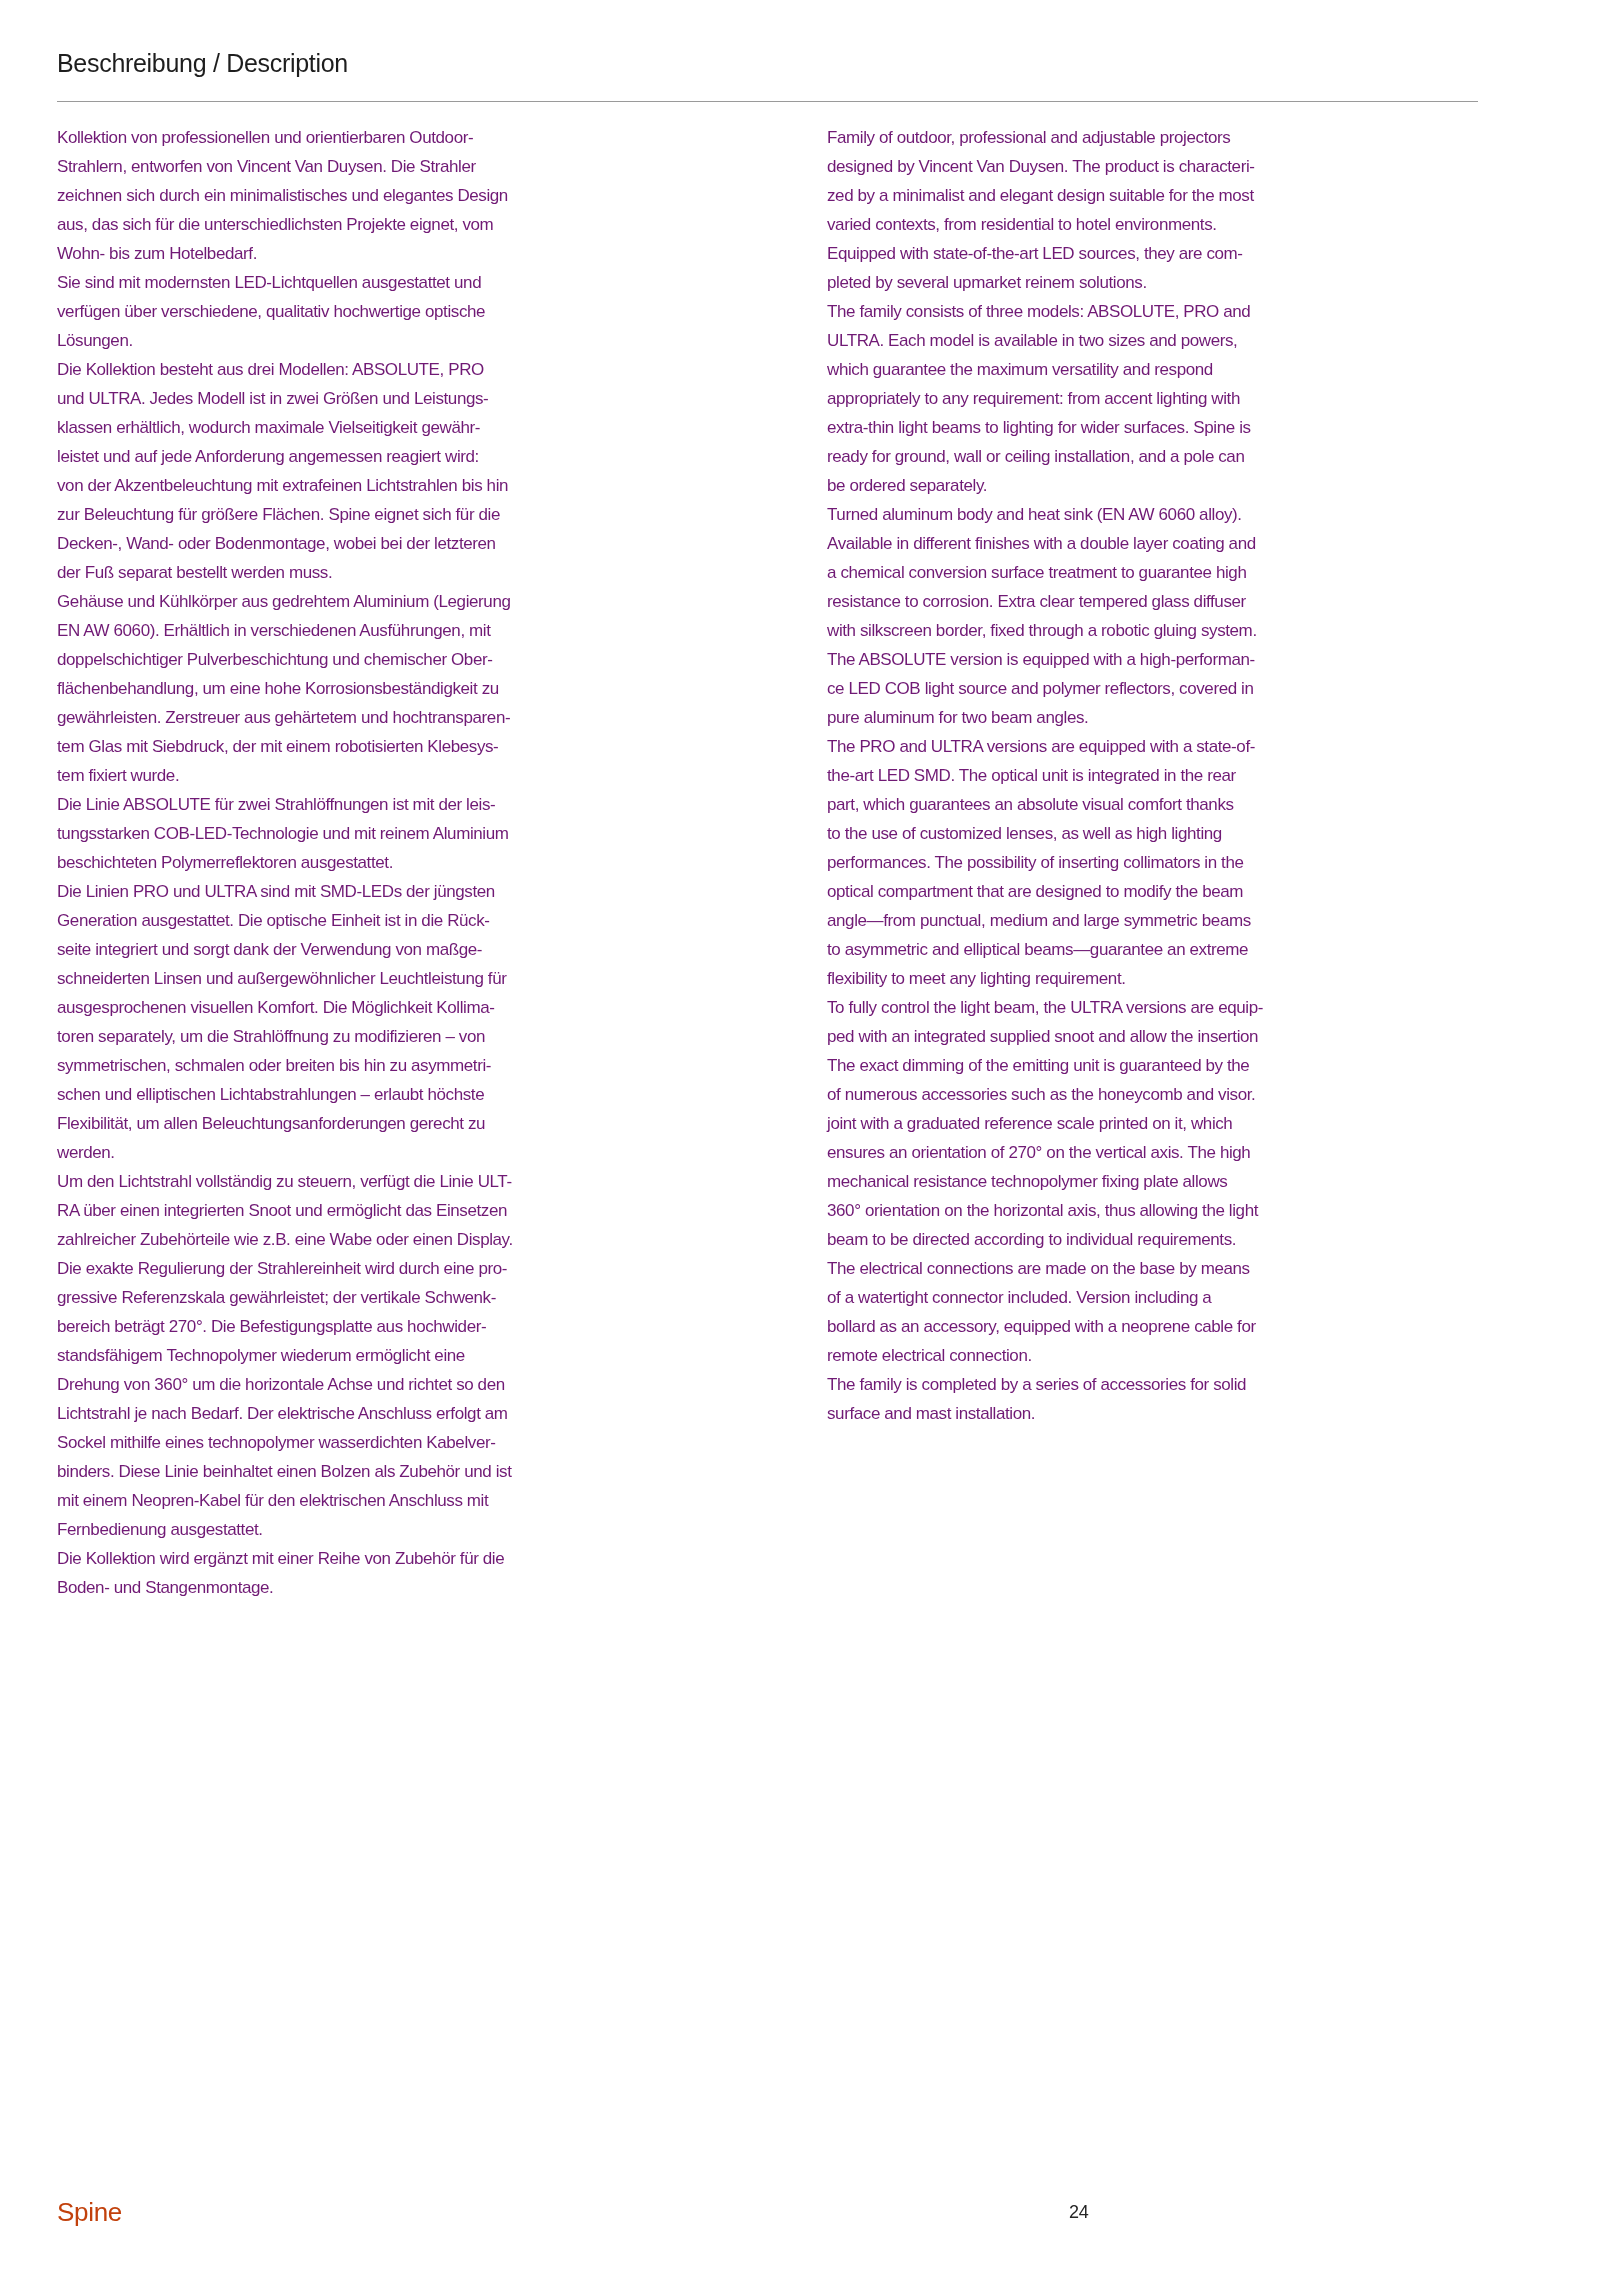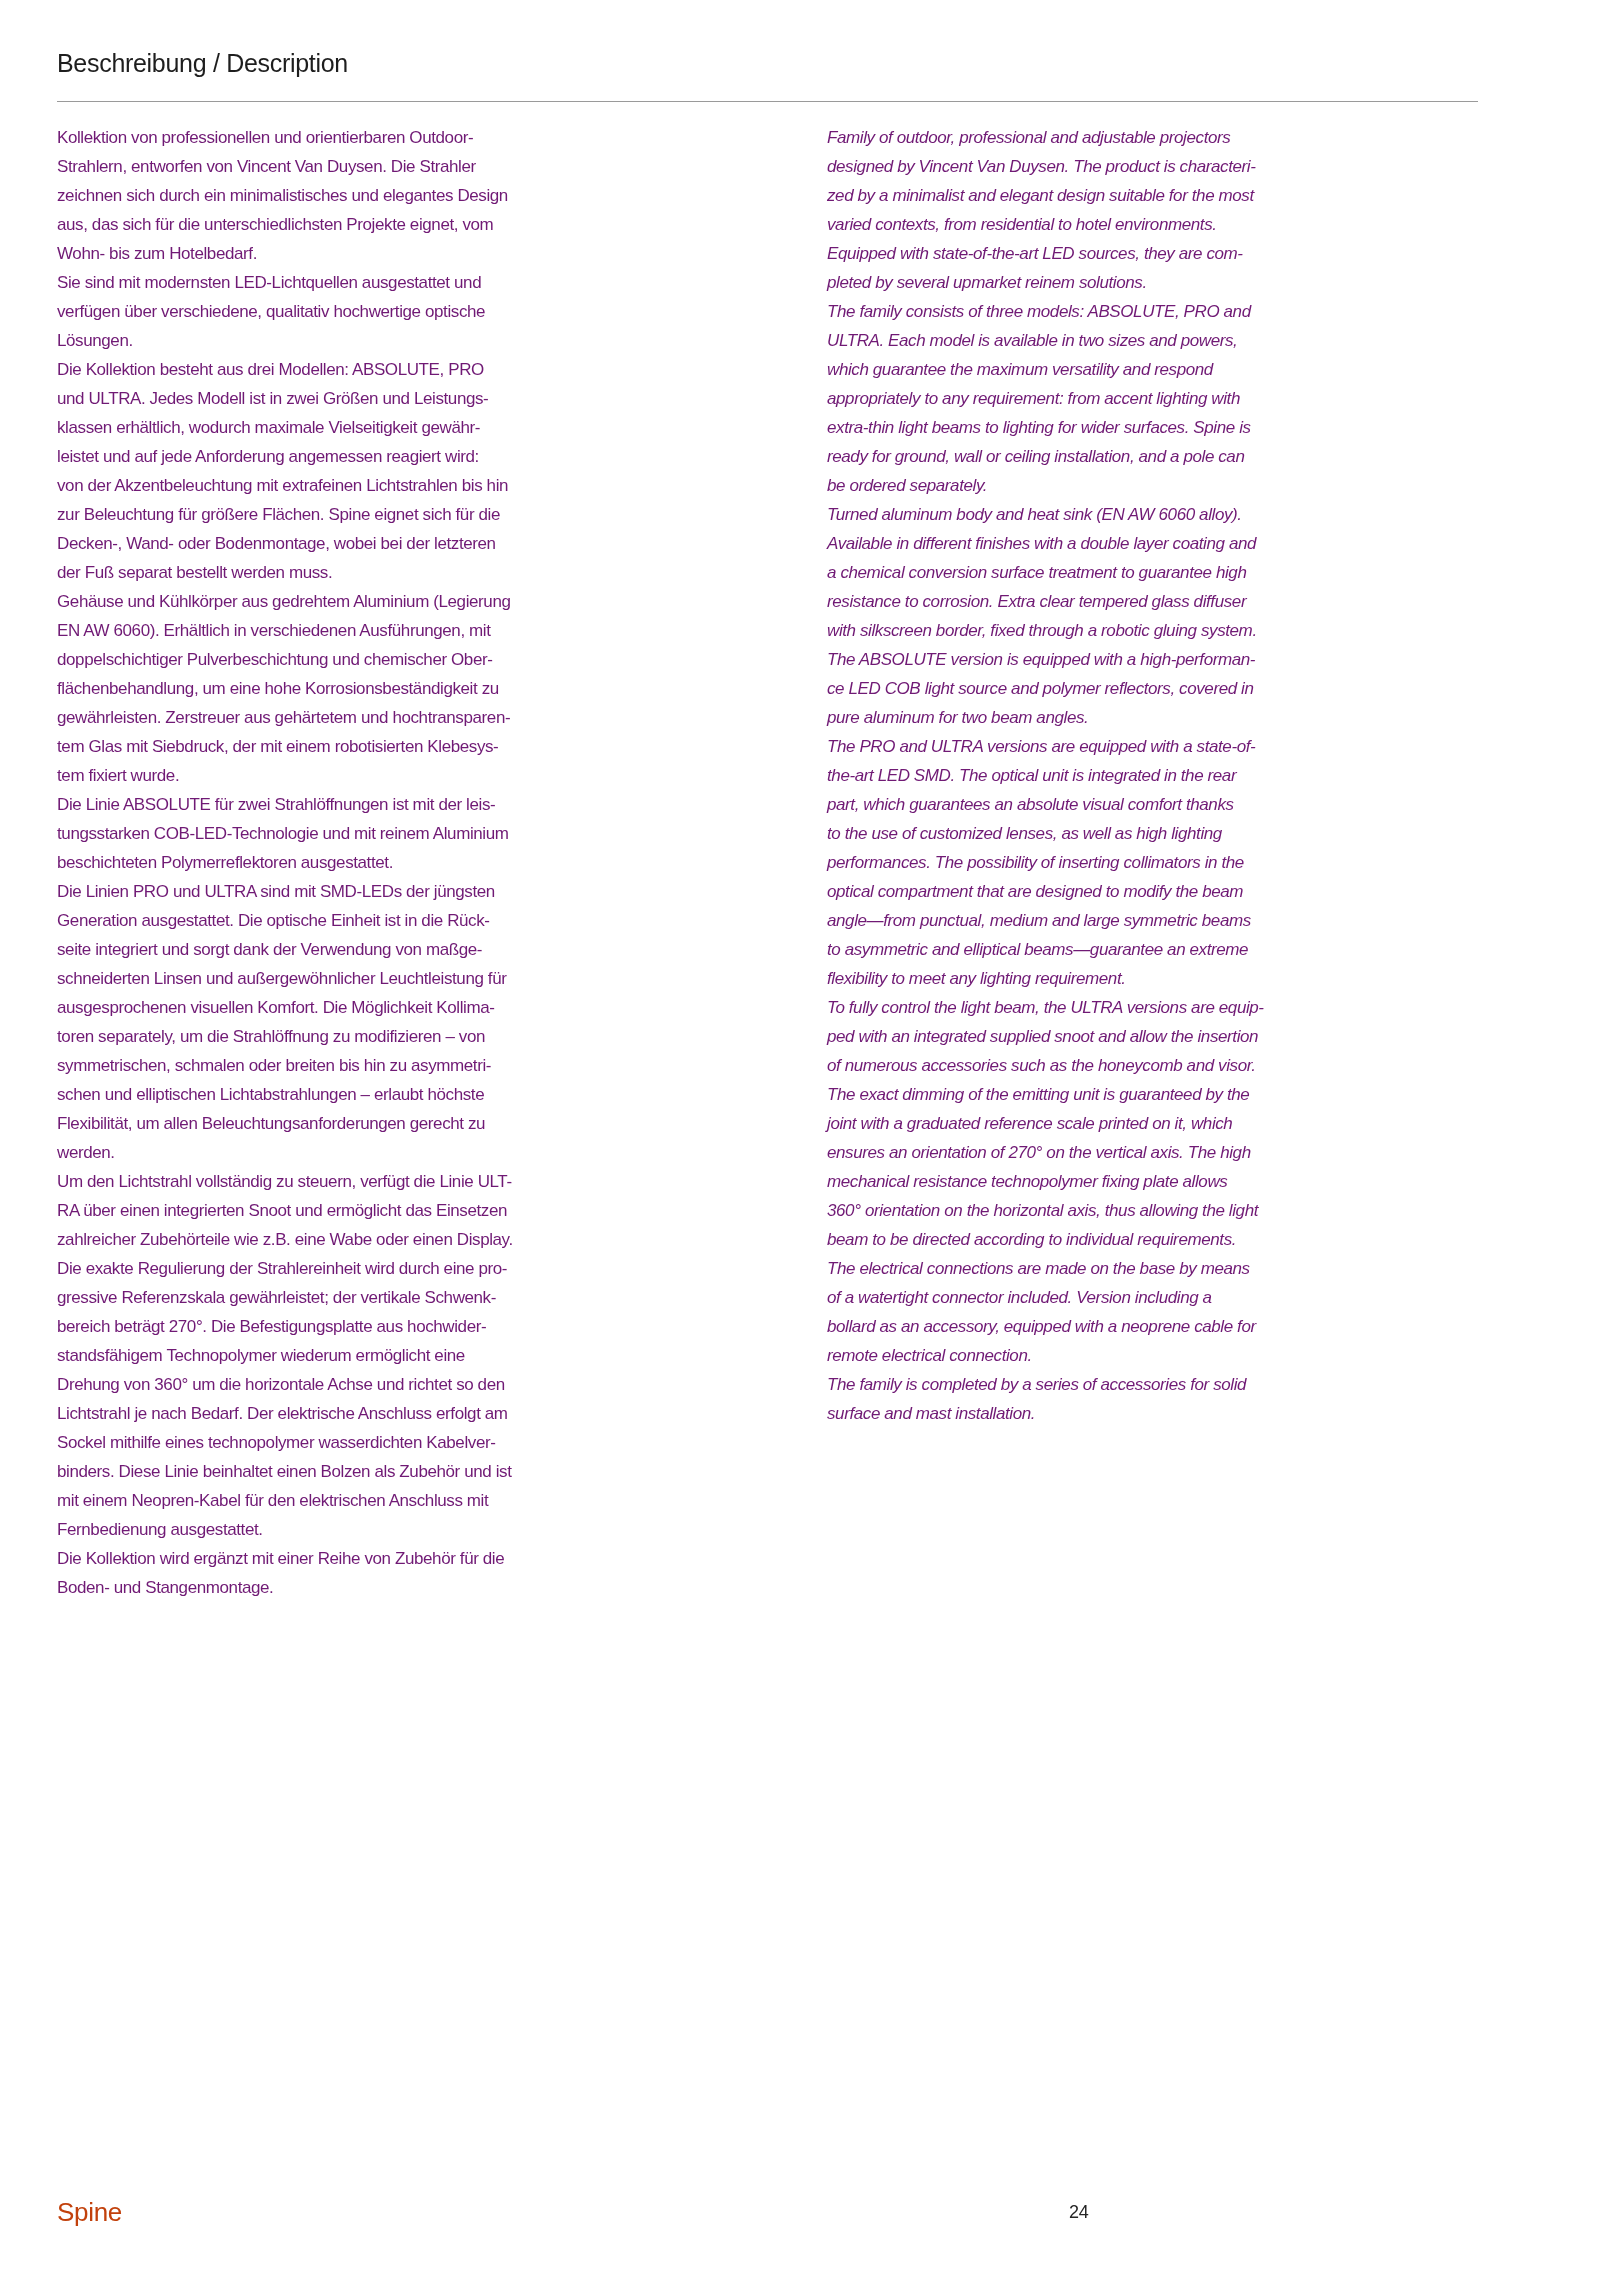--- a/index.html
+++ b/index.html
@@ -39,7 +39,7 @@
     color: #701a75;
   }
   .column.left { left: 57px; width: 675px; }
-  .column.right { left: 827px; width: 669px; font-style: italic; }
+  .column.right { left: 827px; width: 669px; }
   .line {
     display: block;
     white-space: nowrap;

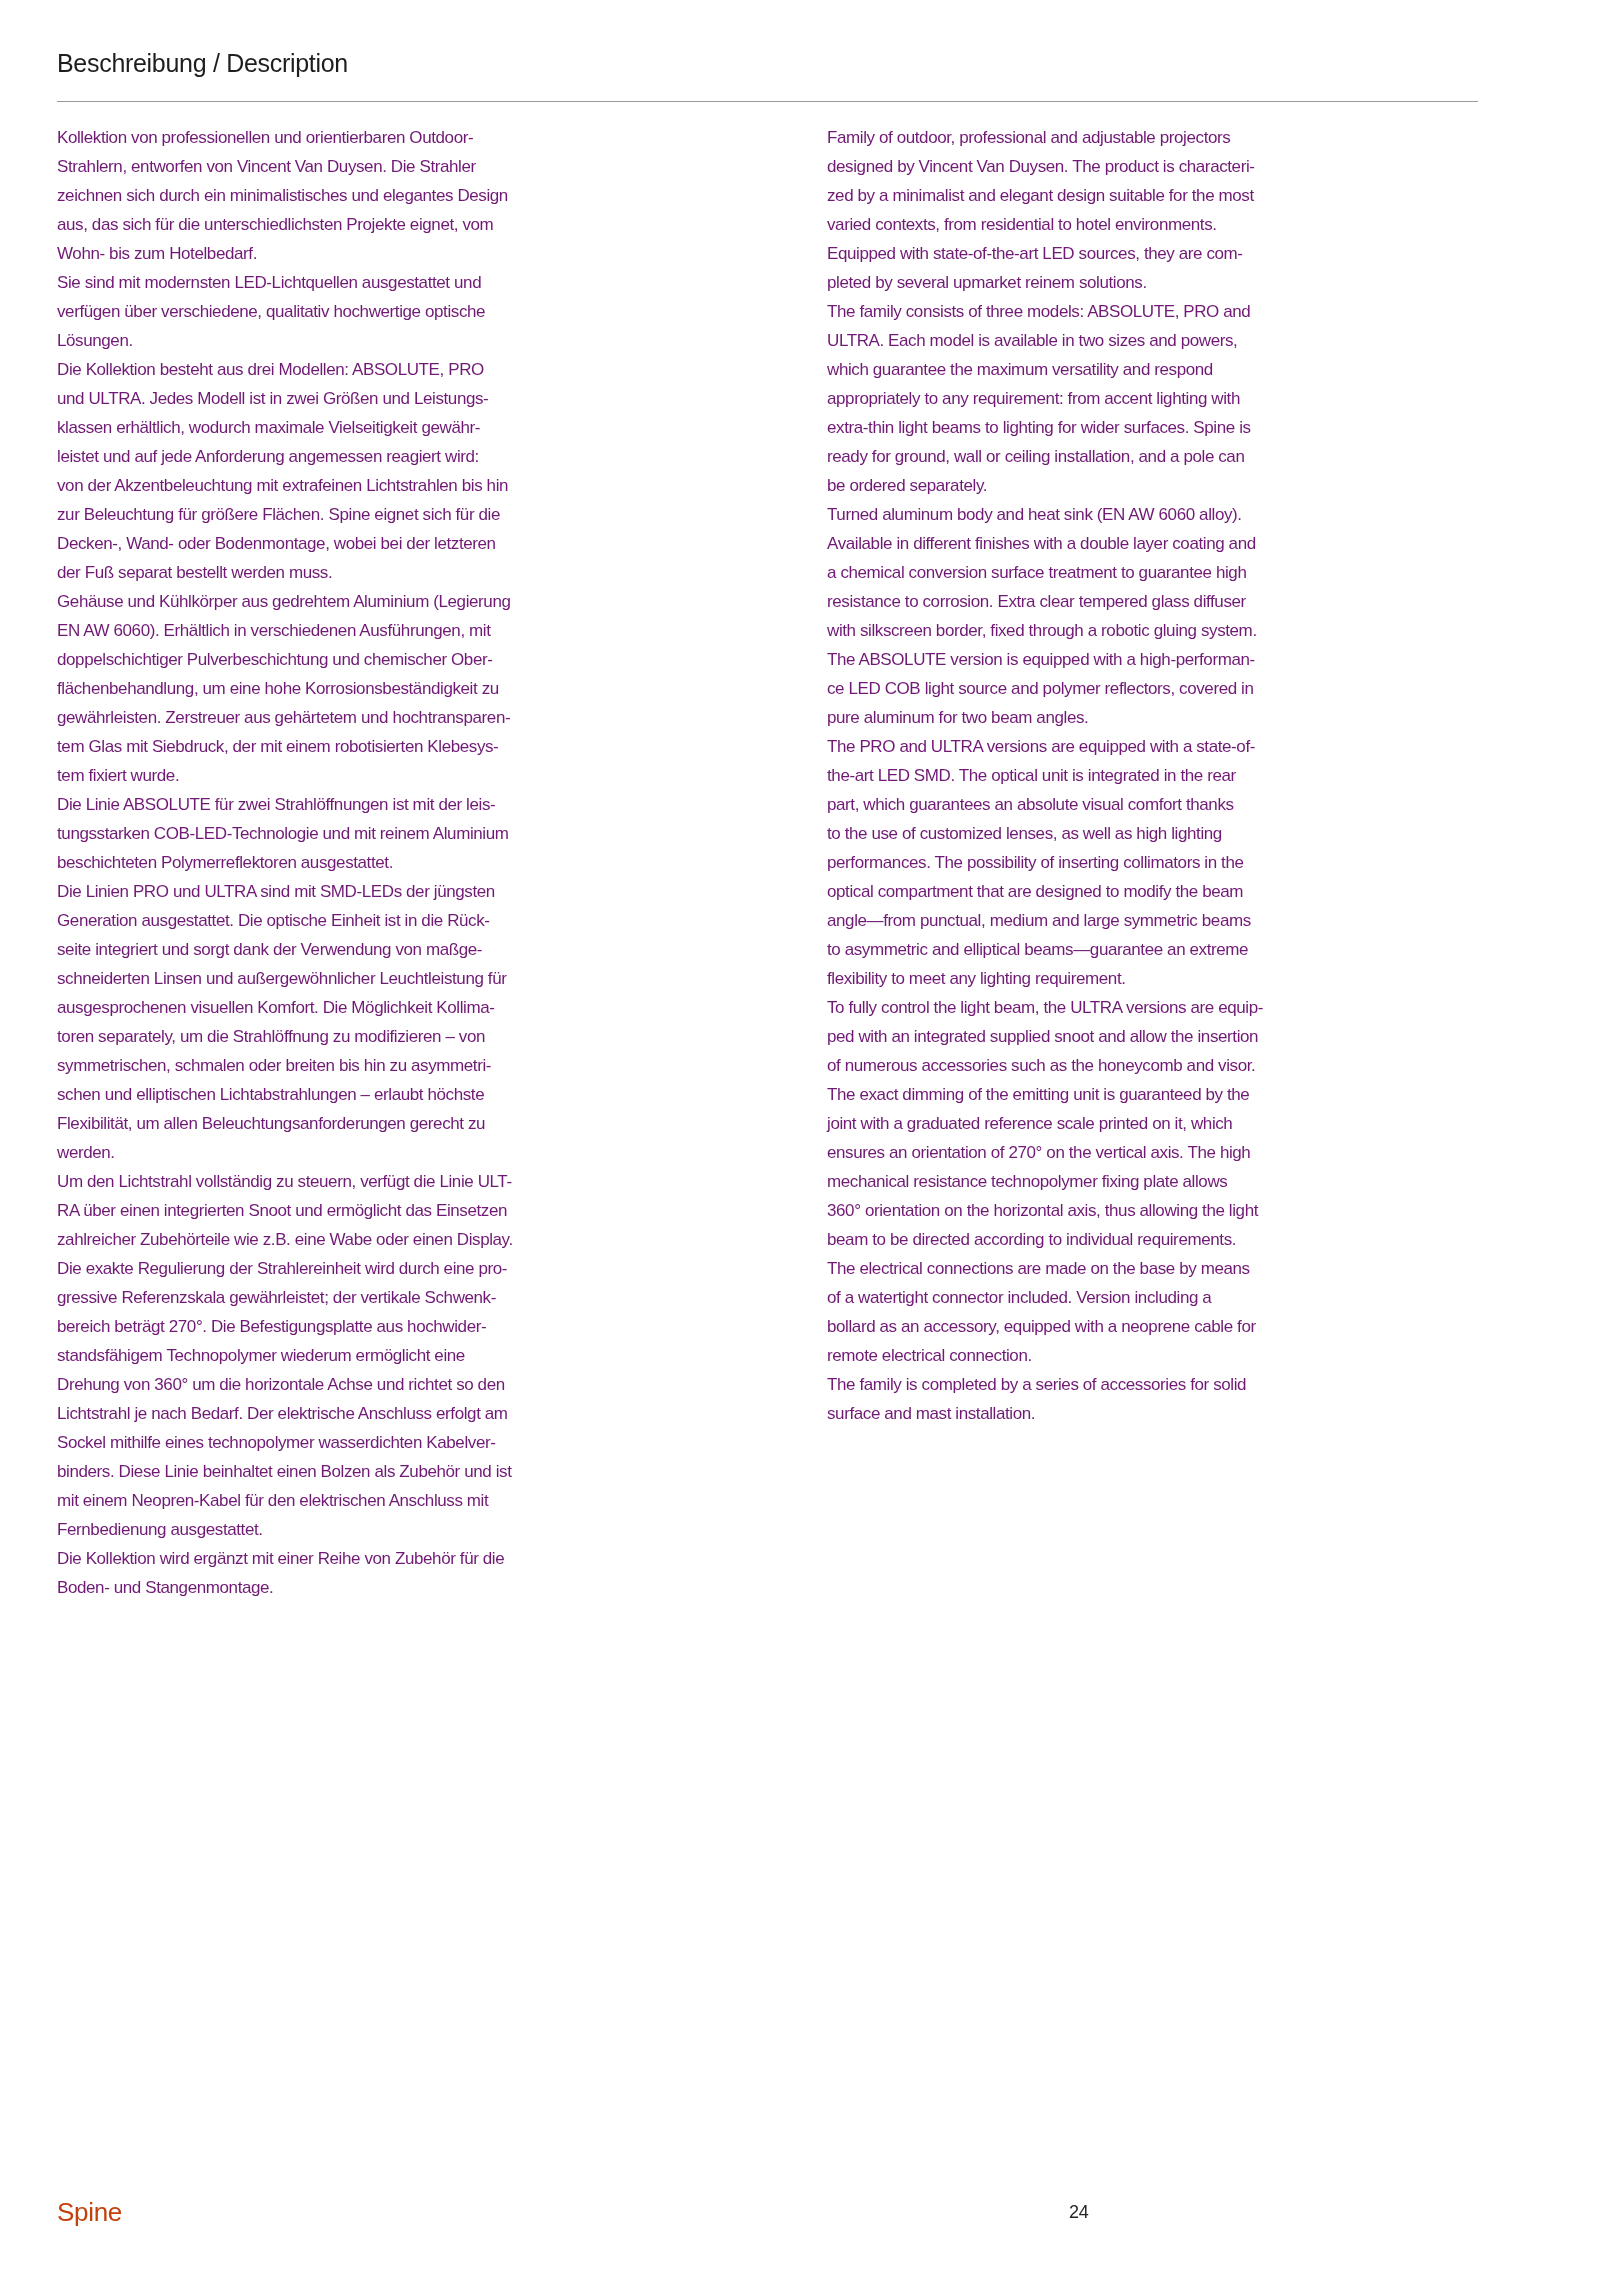--- a/index.html
+++ b/index.html
@@ -158,8 +158,8 @@
     <span class="line">flexibility to meet any lighting requirement.</span>
     <span class="line">To fully control the light beam, the ULTRA versions are equip-</span>
     <span class="line">ped with an integrated supplied snoot and allow the insertion</span>
+    <span class="line">The exact dimming of the emitting unit is guaranteed by the</span>
     <span class="line">of numerous accessories such as the honeycomb and visor.</span>
-    <span class="line">The exact dimming of the emitting unit is guaranteed by the</span>
     <span class="line">joint with a graduated reference scale printed on it, which</span>
     <span class="line">ensures an orientation of 270° on the vertical axis. The high</span>
     <span class="line">mechanical resistance technopolymer fixing plate allows</span>

